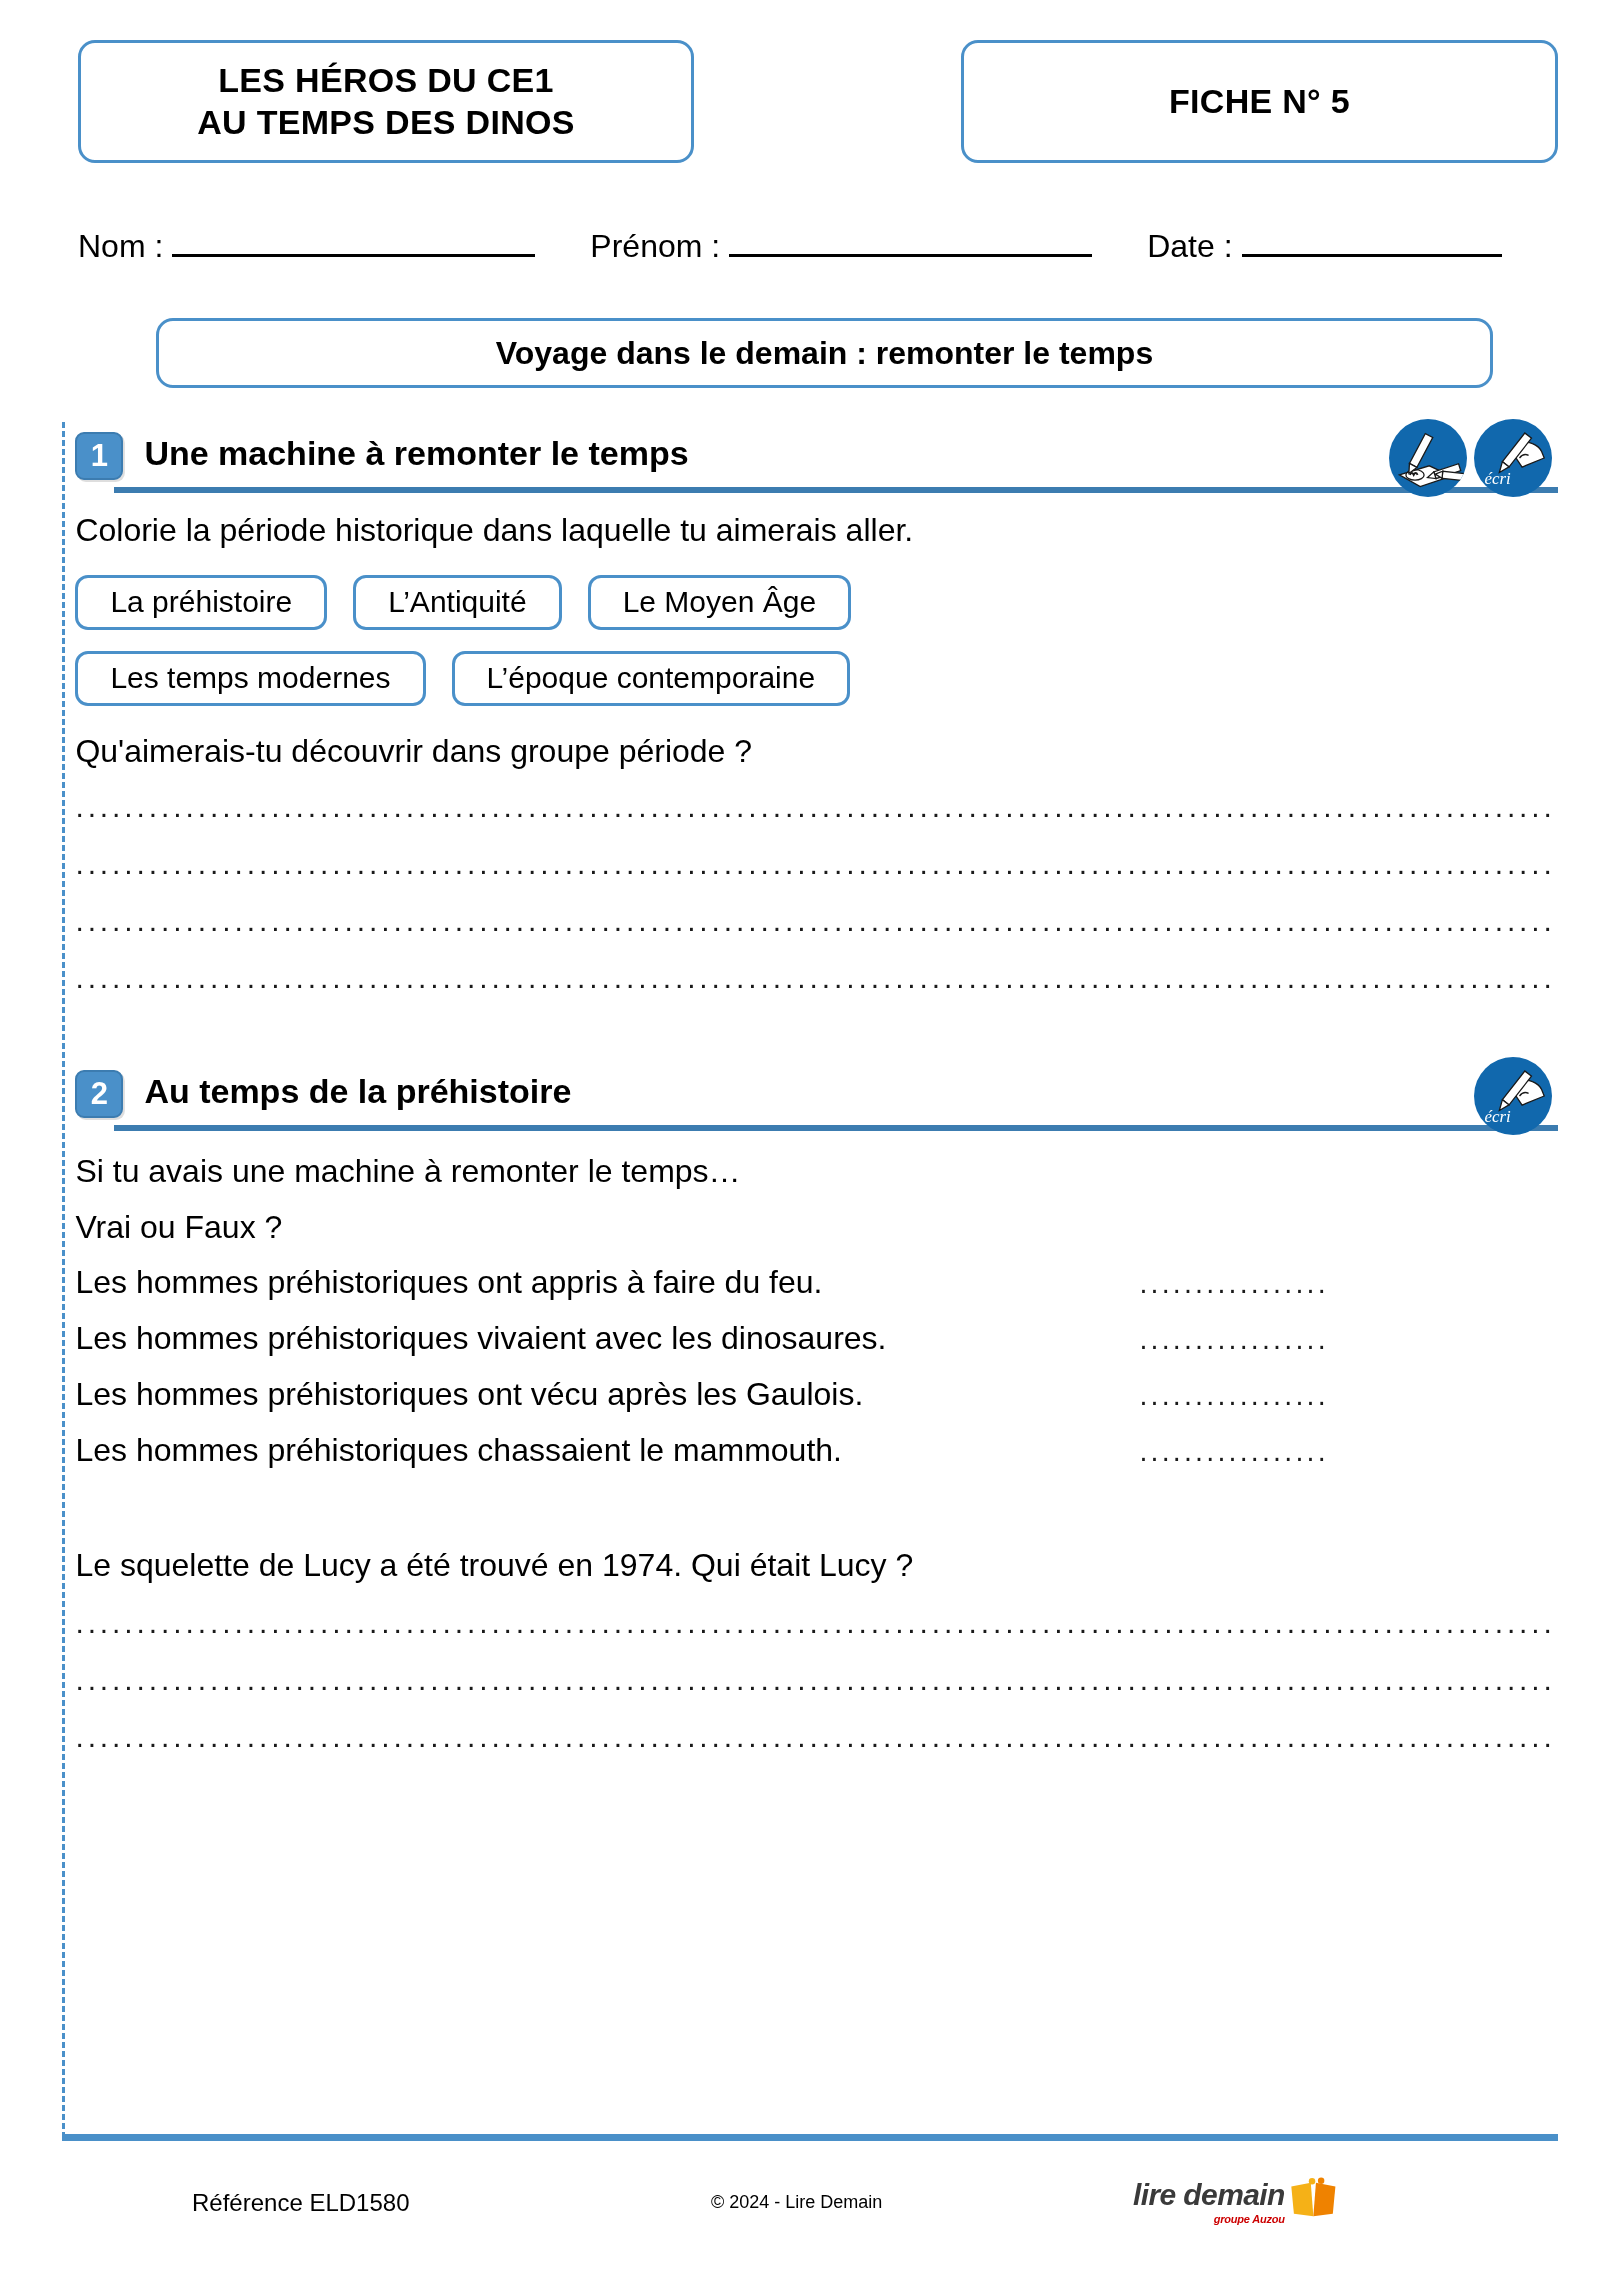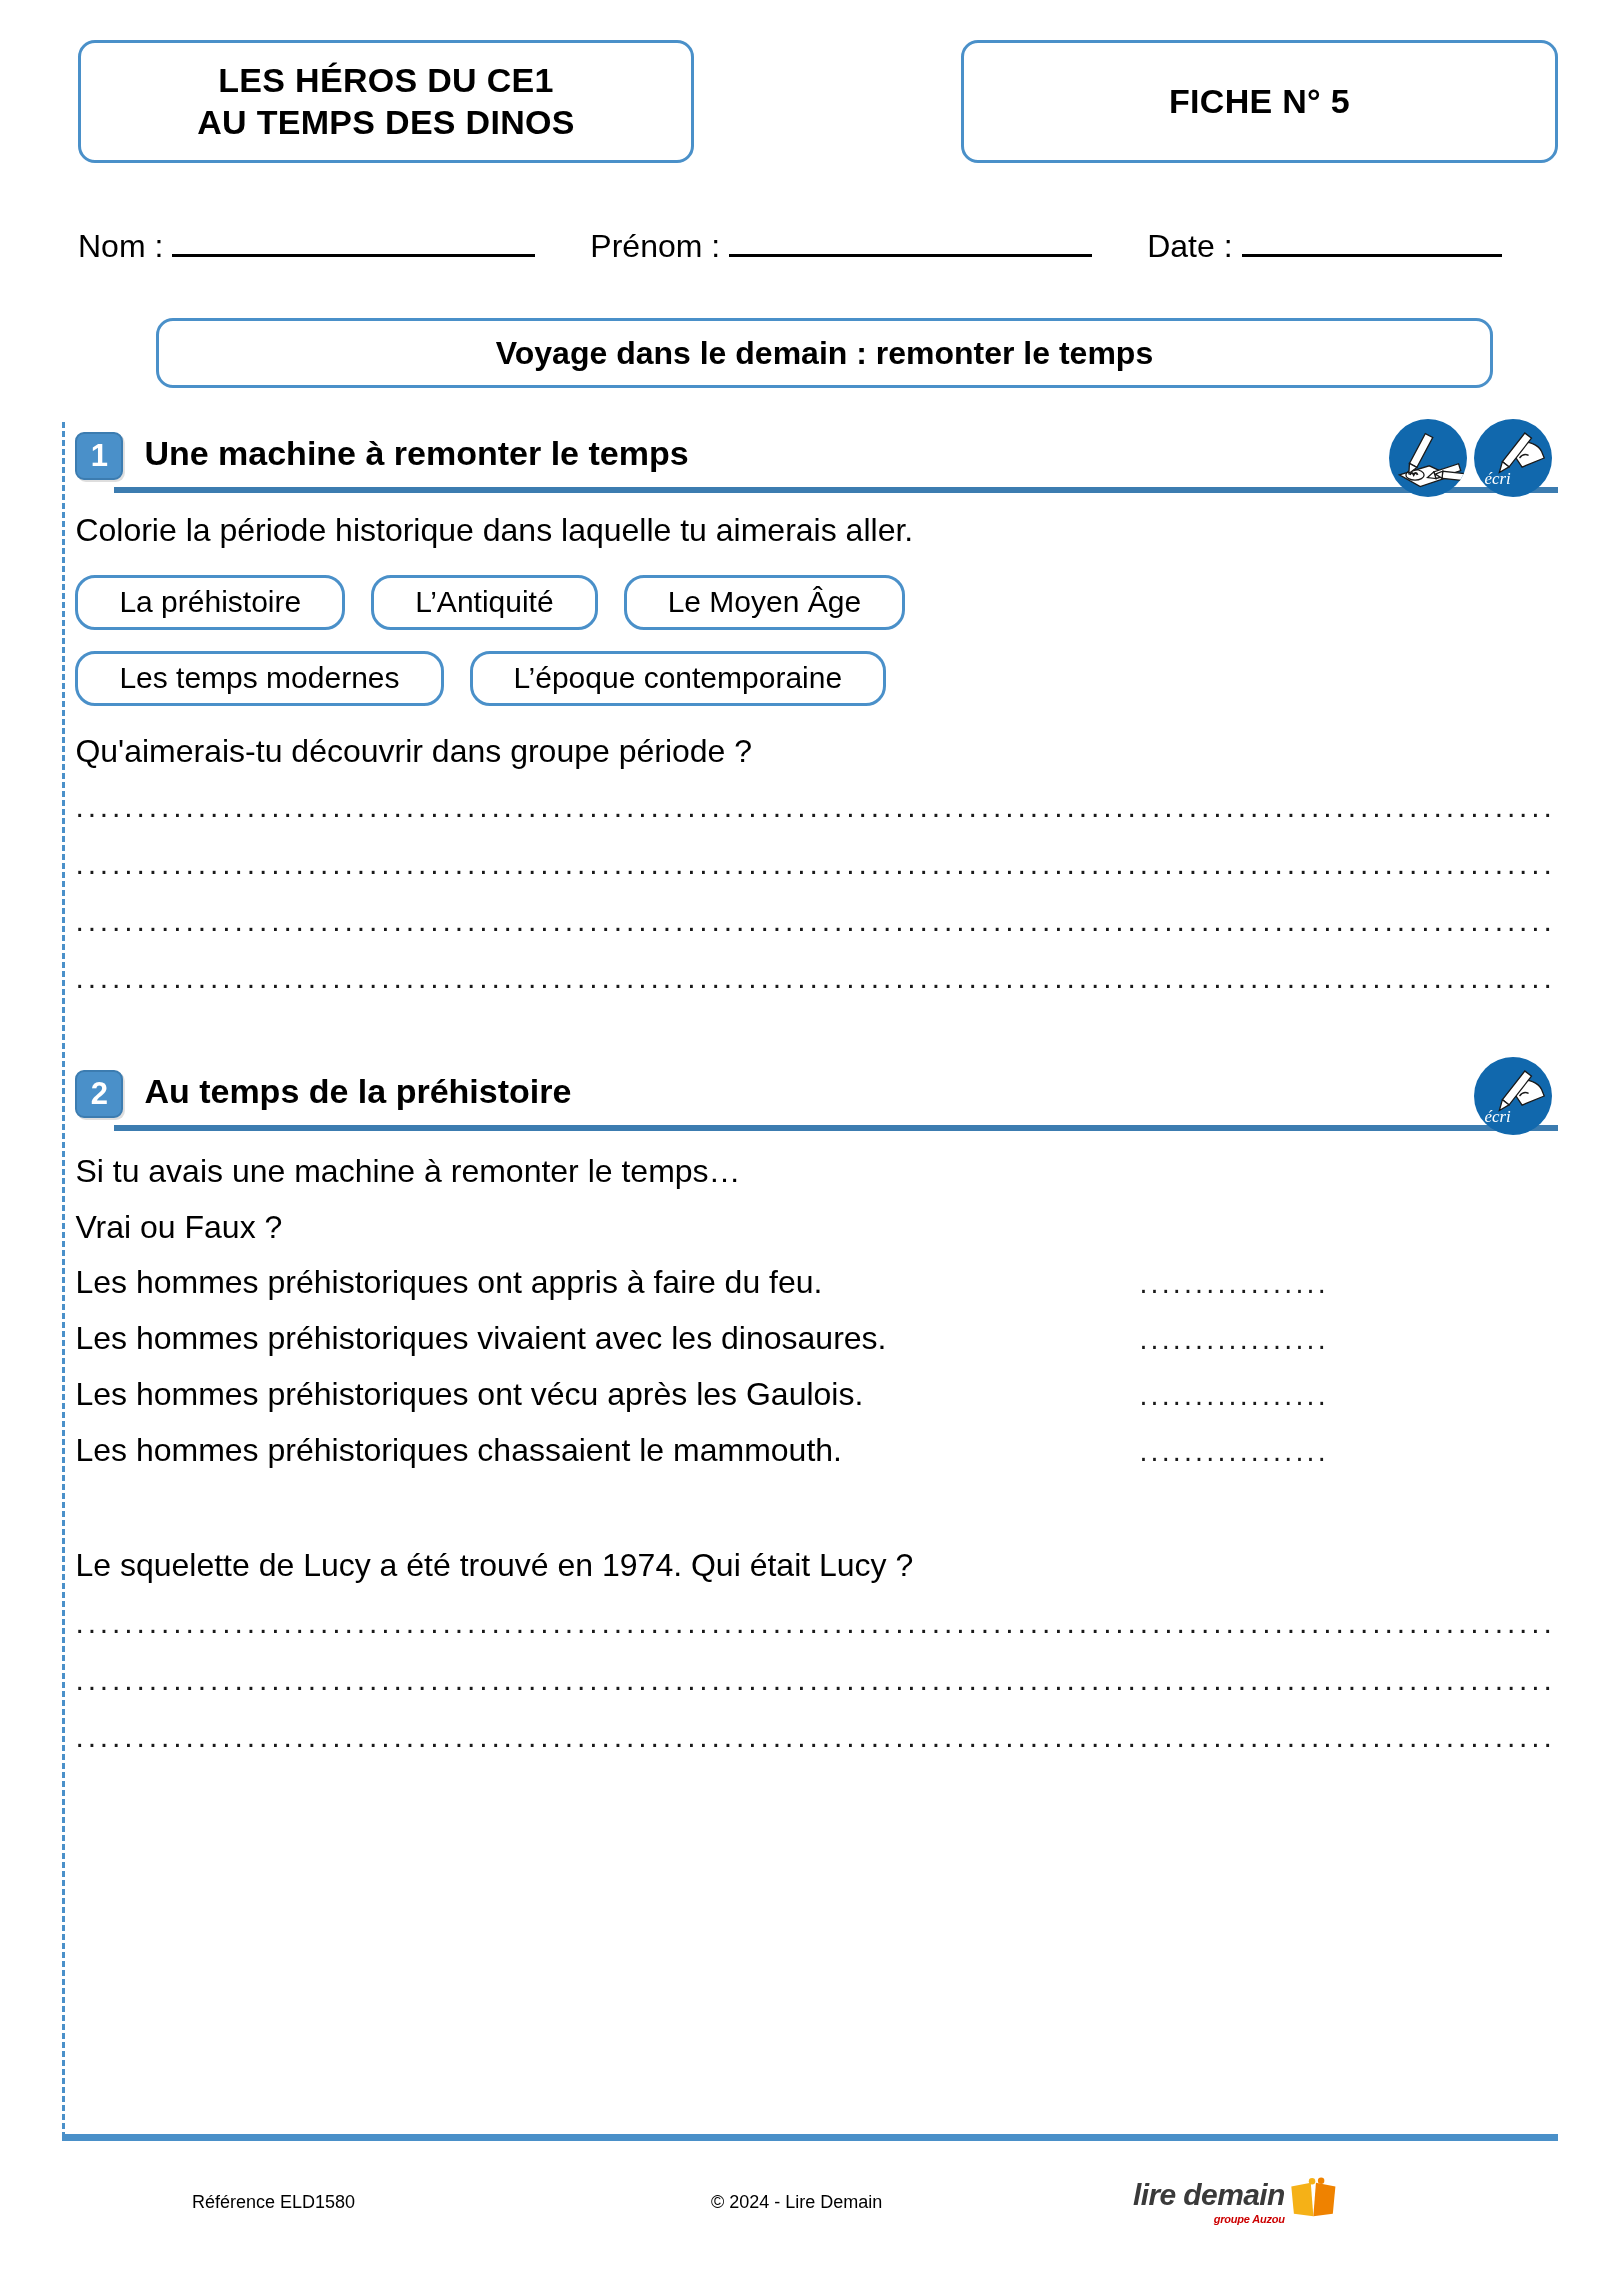--- a/index.html
+++ b/index.html
@@ -188,13 +188,13 @@
   }
   .choice-box {
     border: 3.2px solid #4a90c9;
-    border-radius: 20px;
+    border-radius: 13px;
     background: #fff;
     height: 55px;
     display: flex;
     align-items: center;
     justify-content: center;
-    padding: 0 41px;
+    padding: 0 32px;
     font-size: 30px;
     box-sizing: border-box;
     white-space: nowrap;

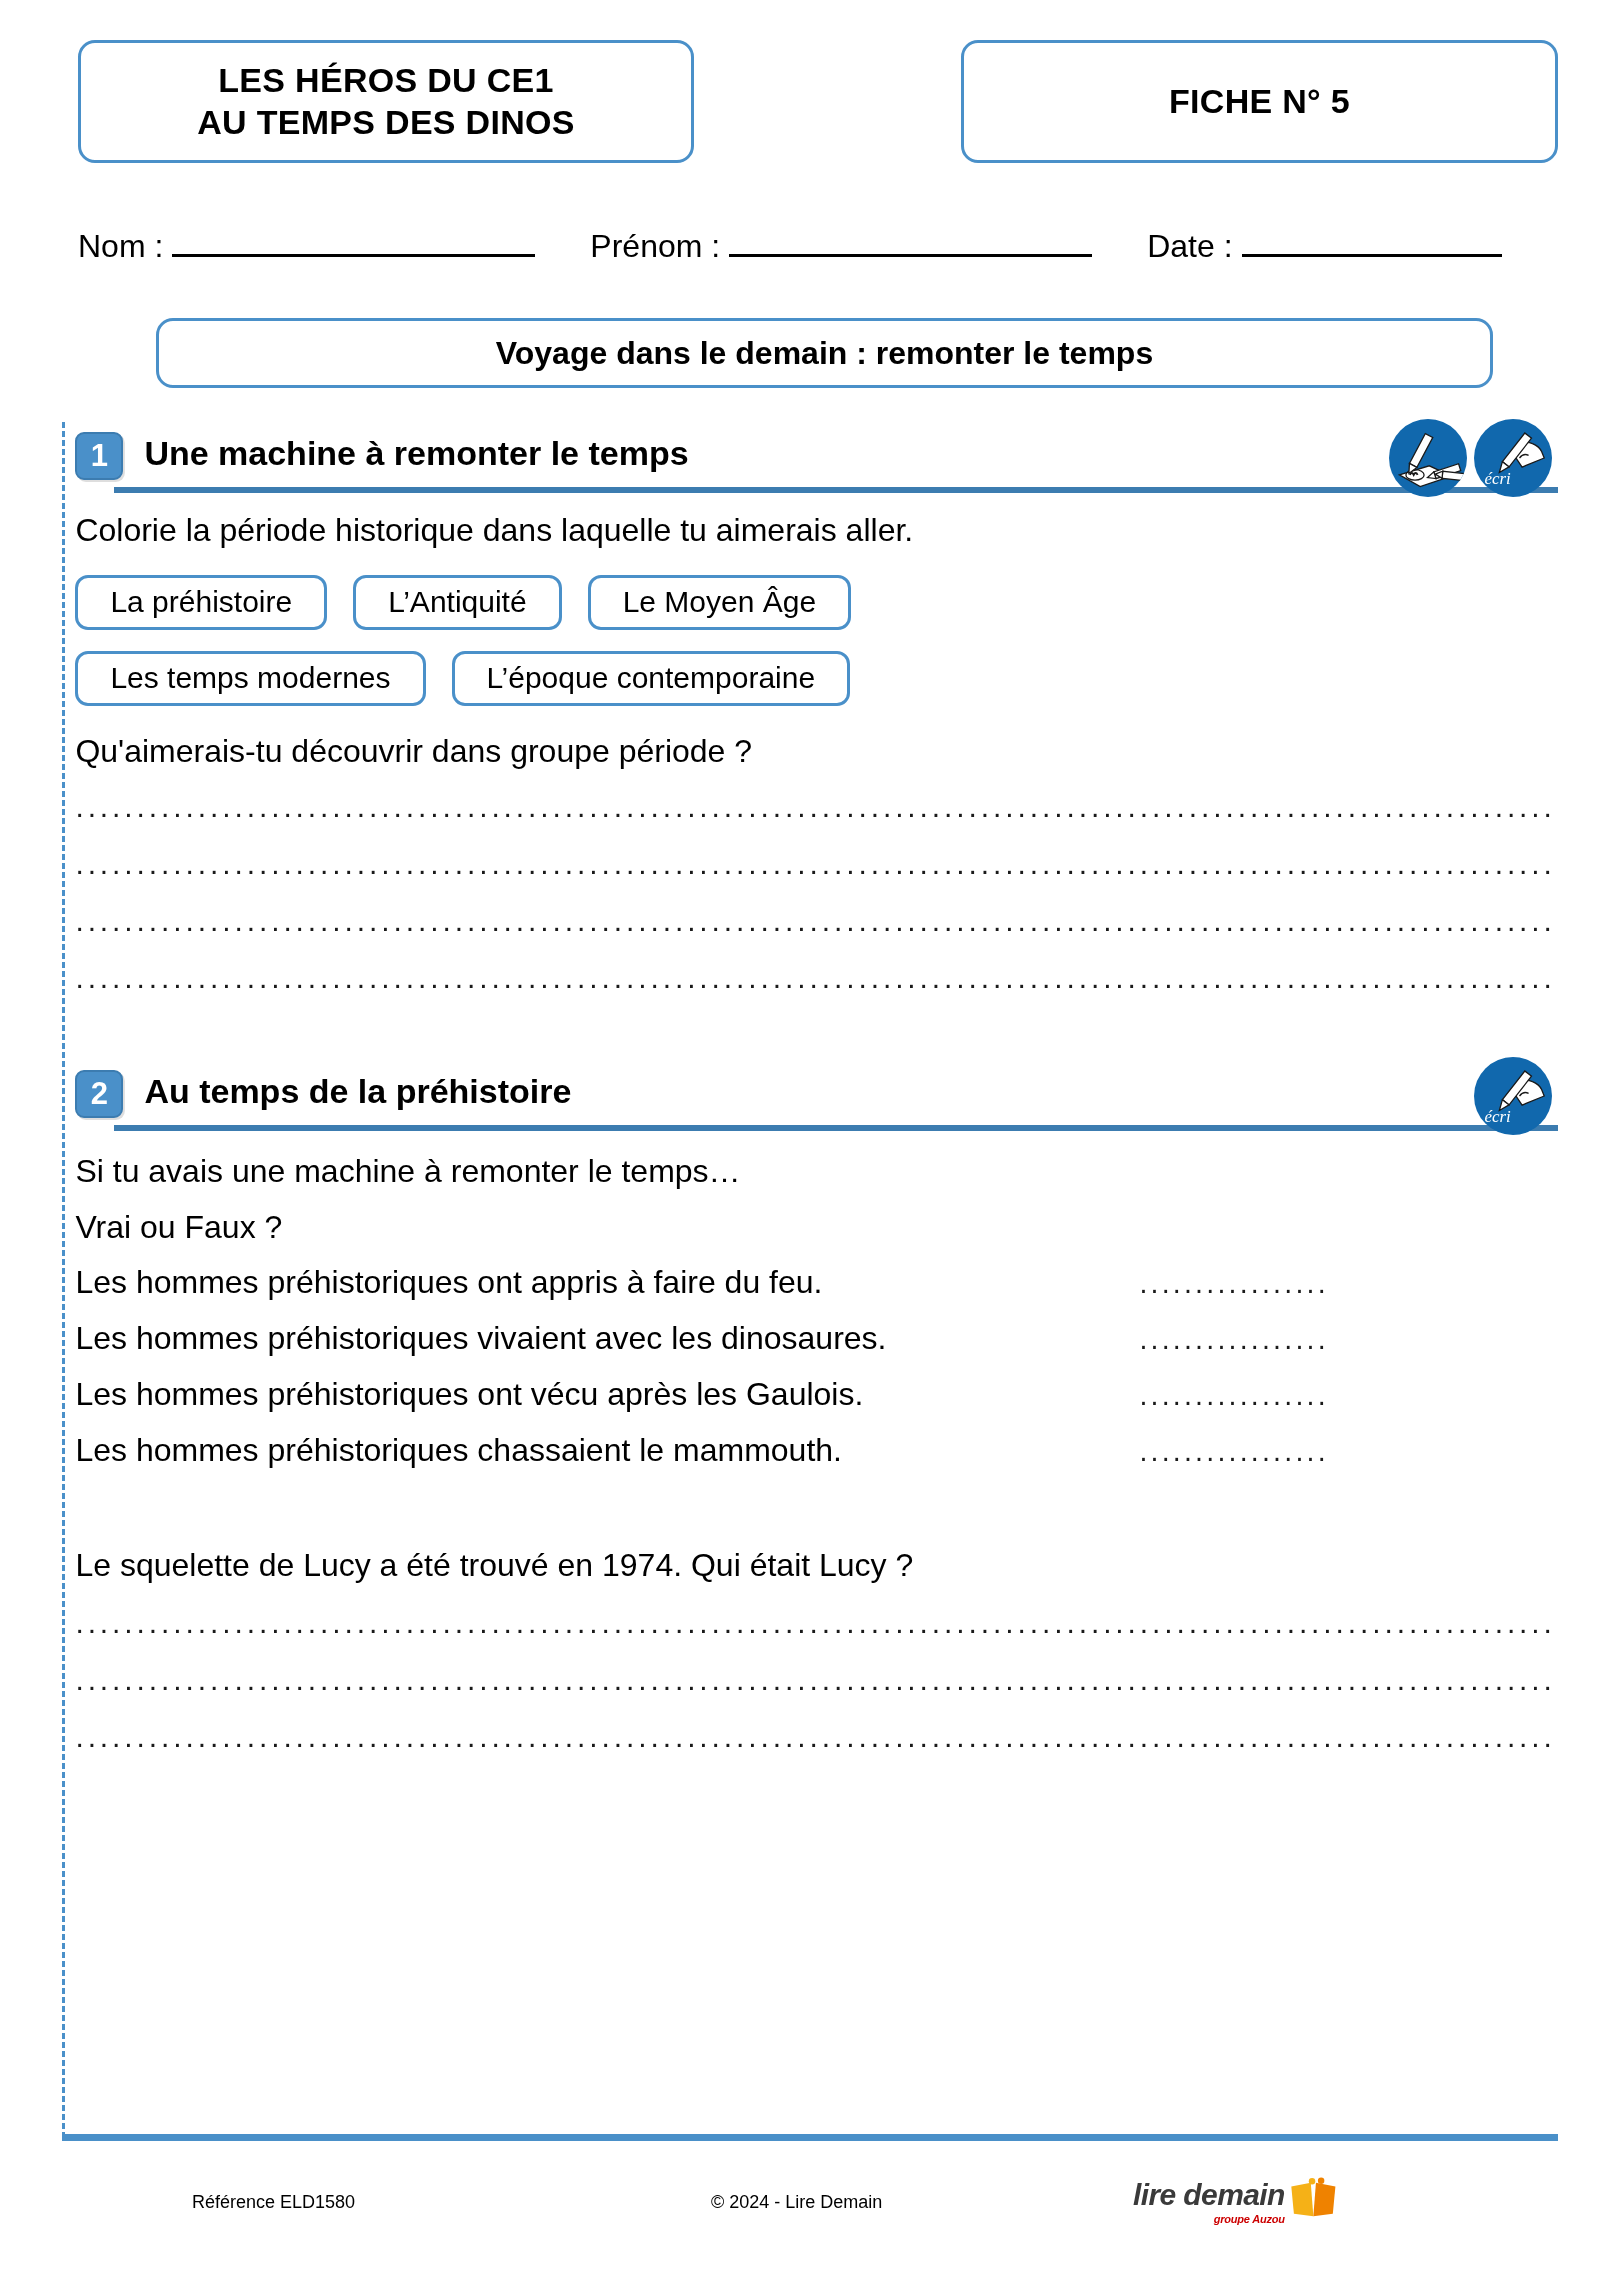--- a/index.html
+++ b/index.html
@@ -250,7 +250,7 @@
   .f-ref {
     position: absolute;
     left: 130px;
-    font-size: 18px;
+    font-size: 24px;
   }
   .f-copy {
     position: absolute;

